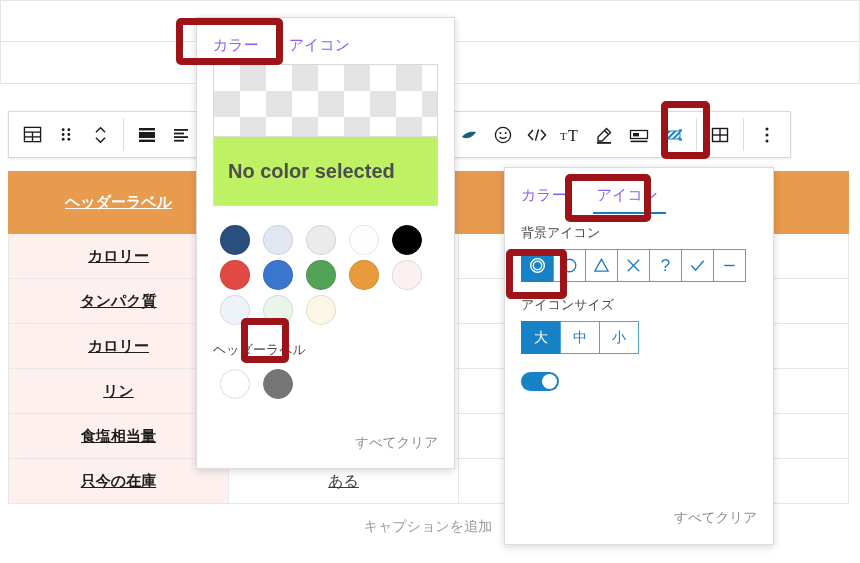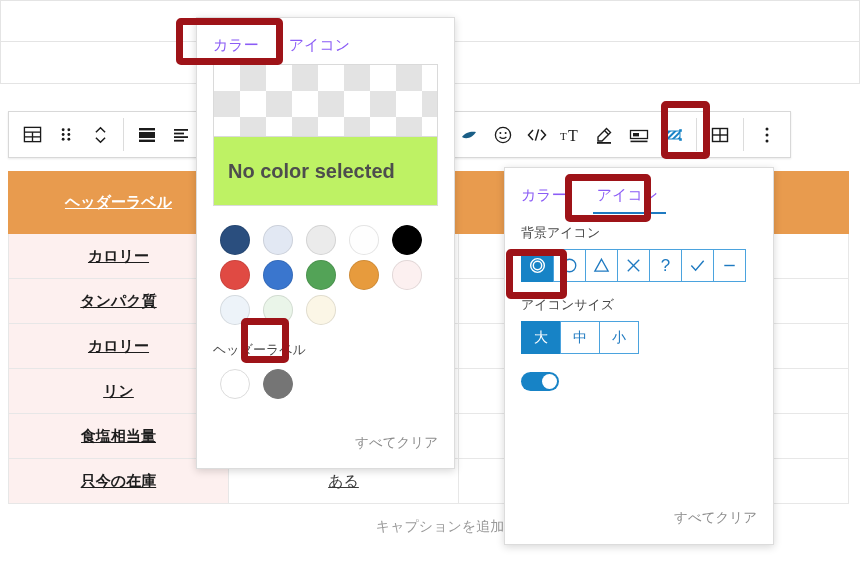--- a/index.html
+++ b/index.html
@@ -61,7 +61,7 @@
   .col-d { width: 190px; }
 
   .caption {
-    position: absolute; left: 20px; top: 518px; width: 840px;
+    position: absolute; left: 8px; top: 518px; width: 840px;
     text-align: center; color: #9a9a9a; font-size: 14px;
   }
 

